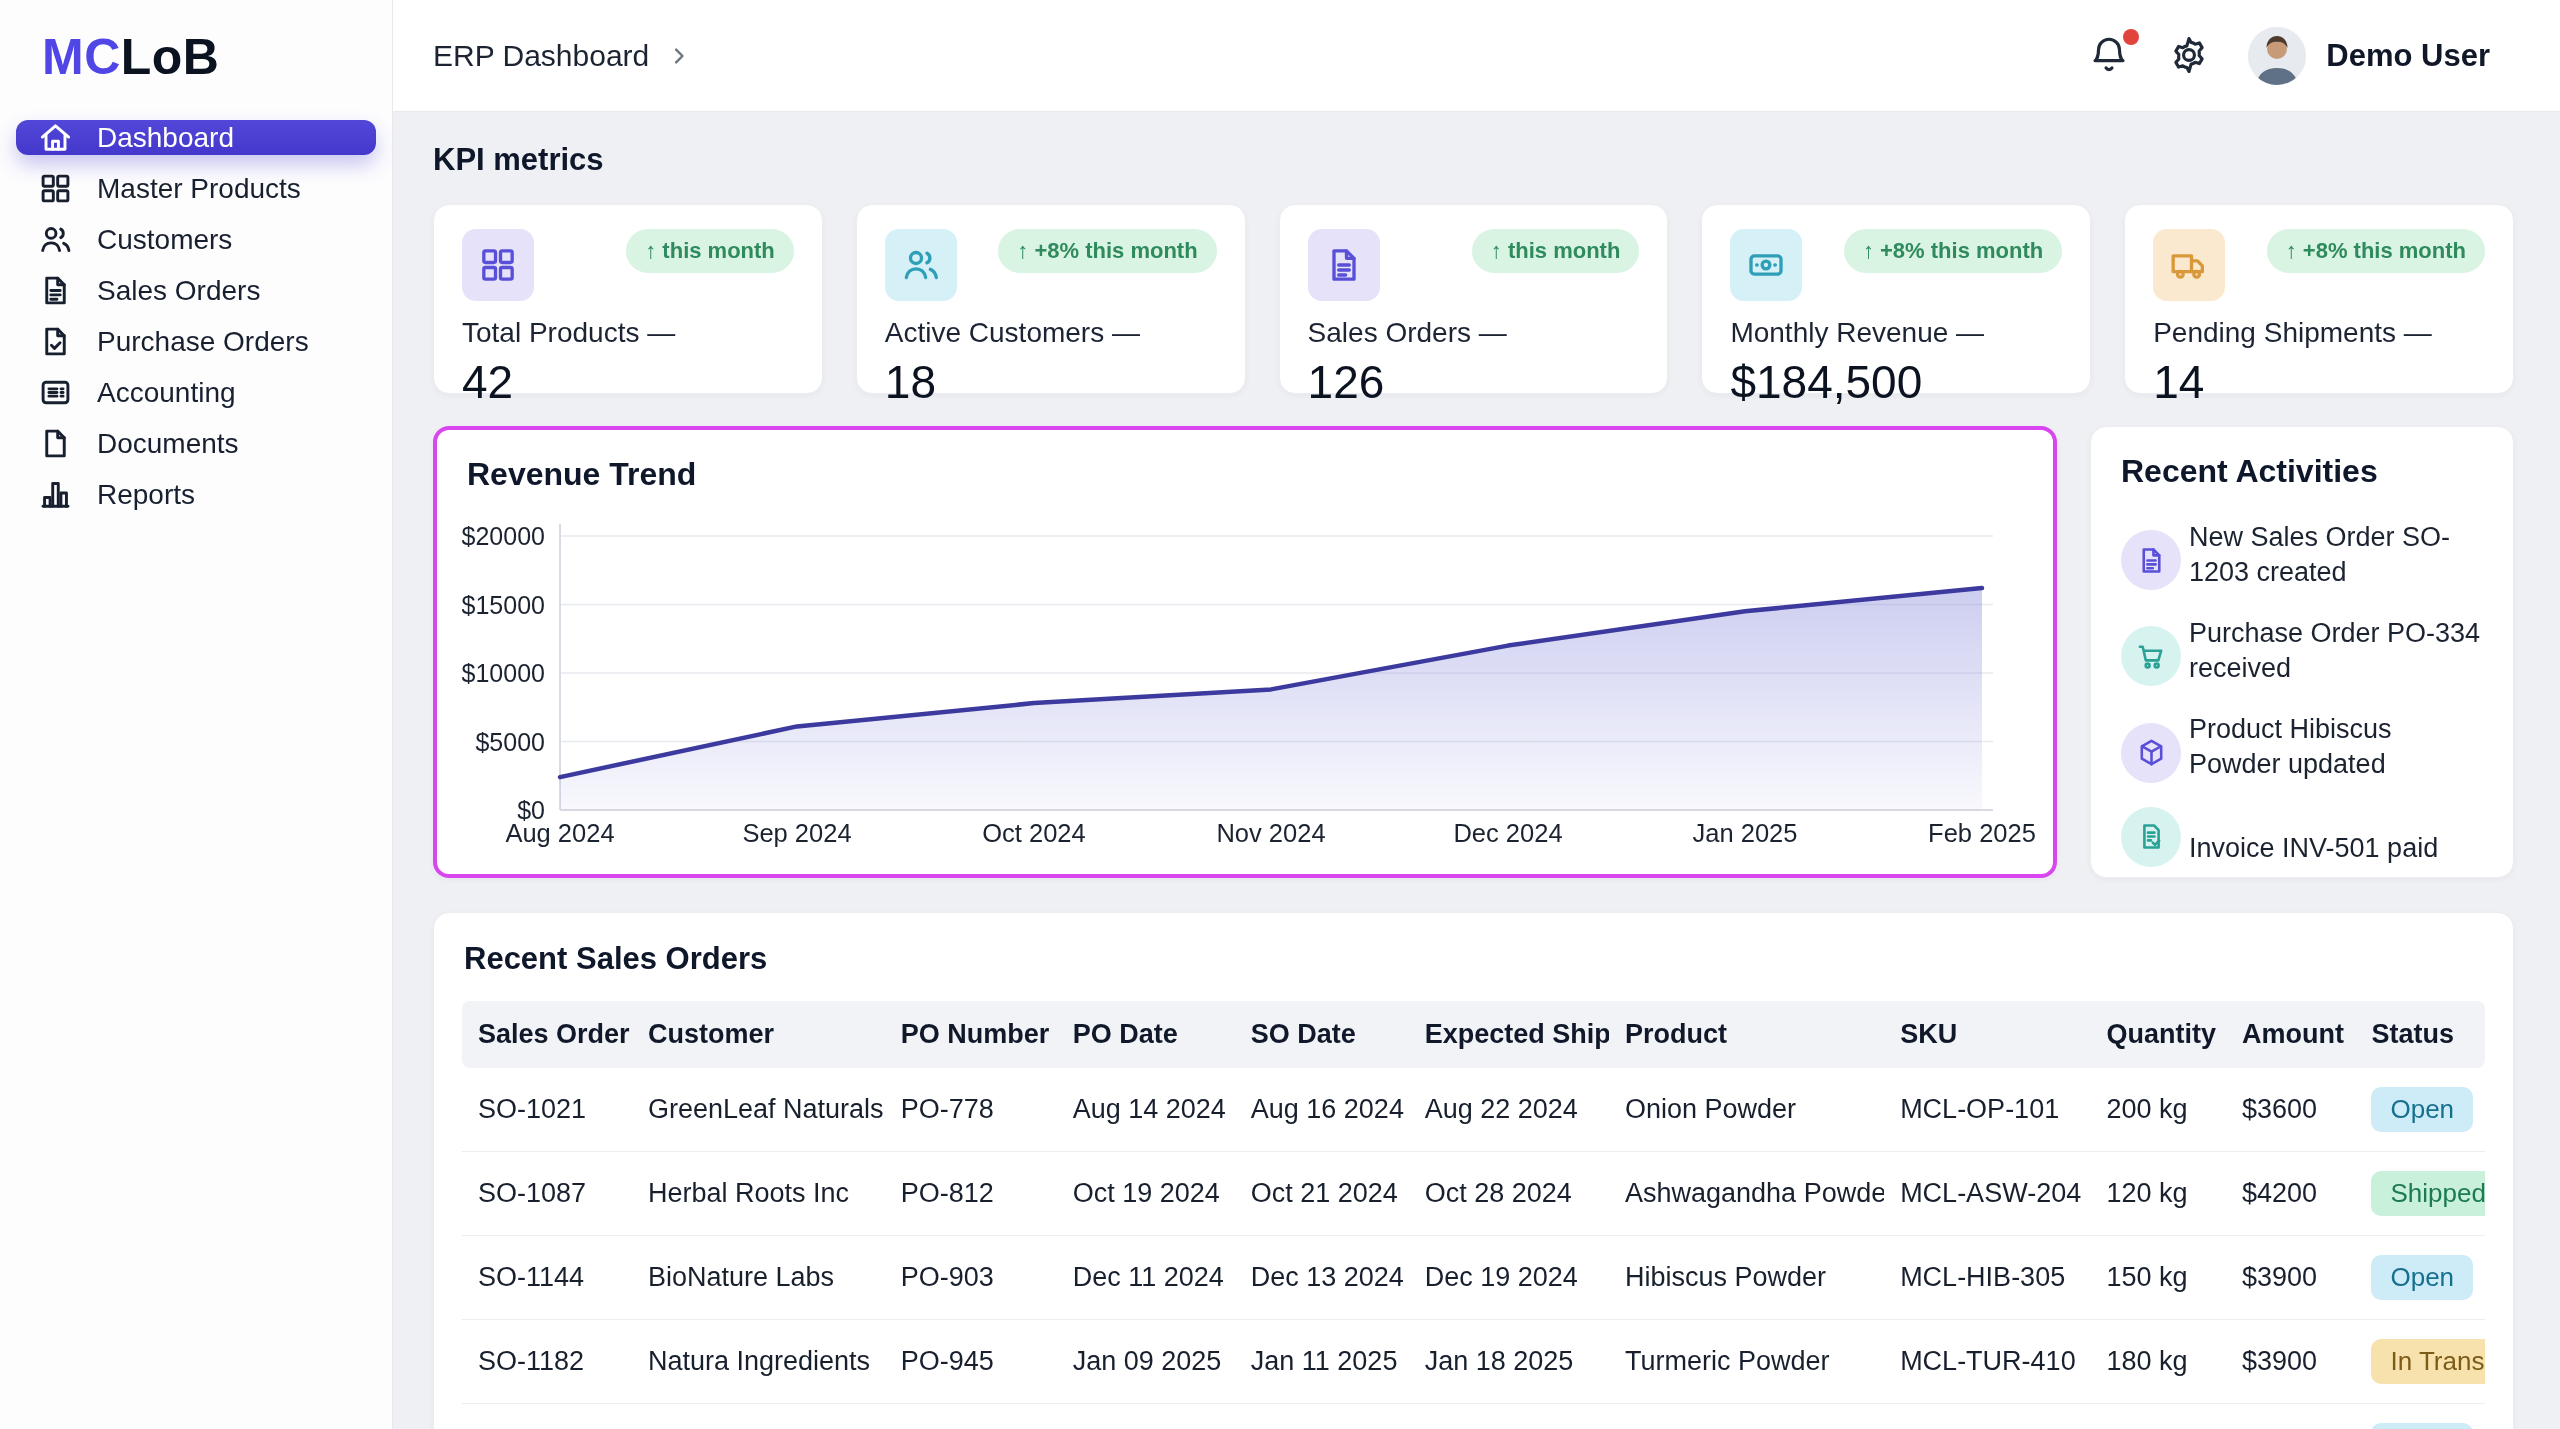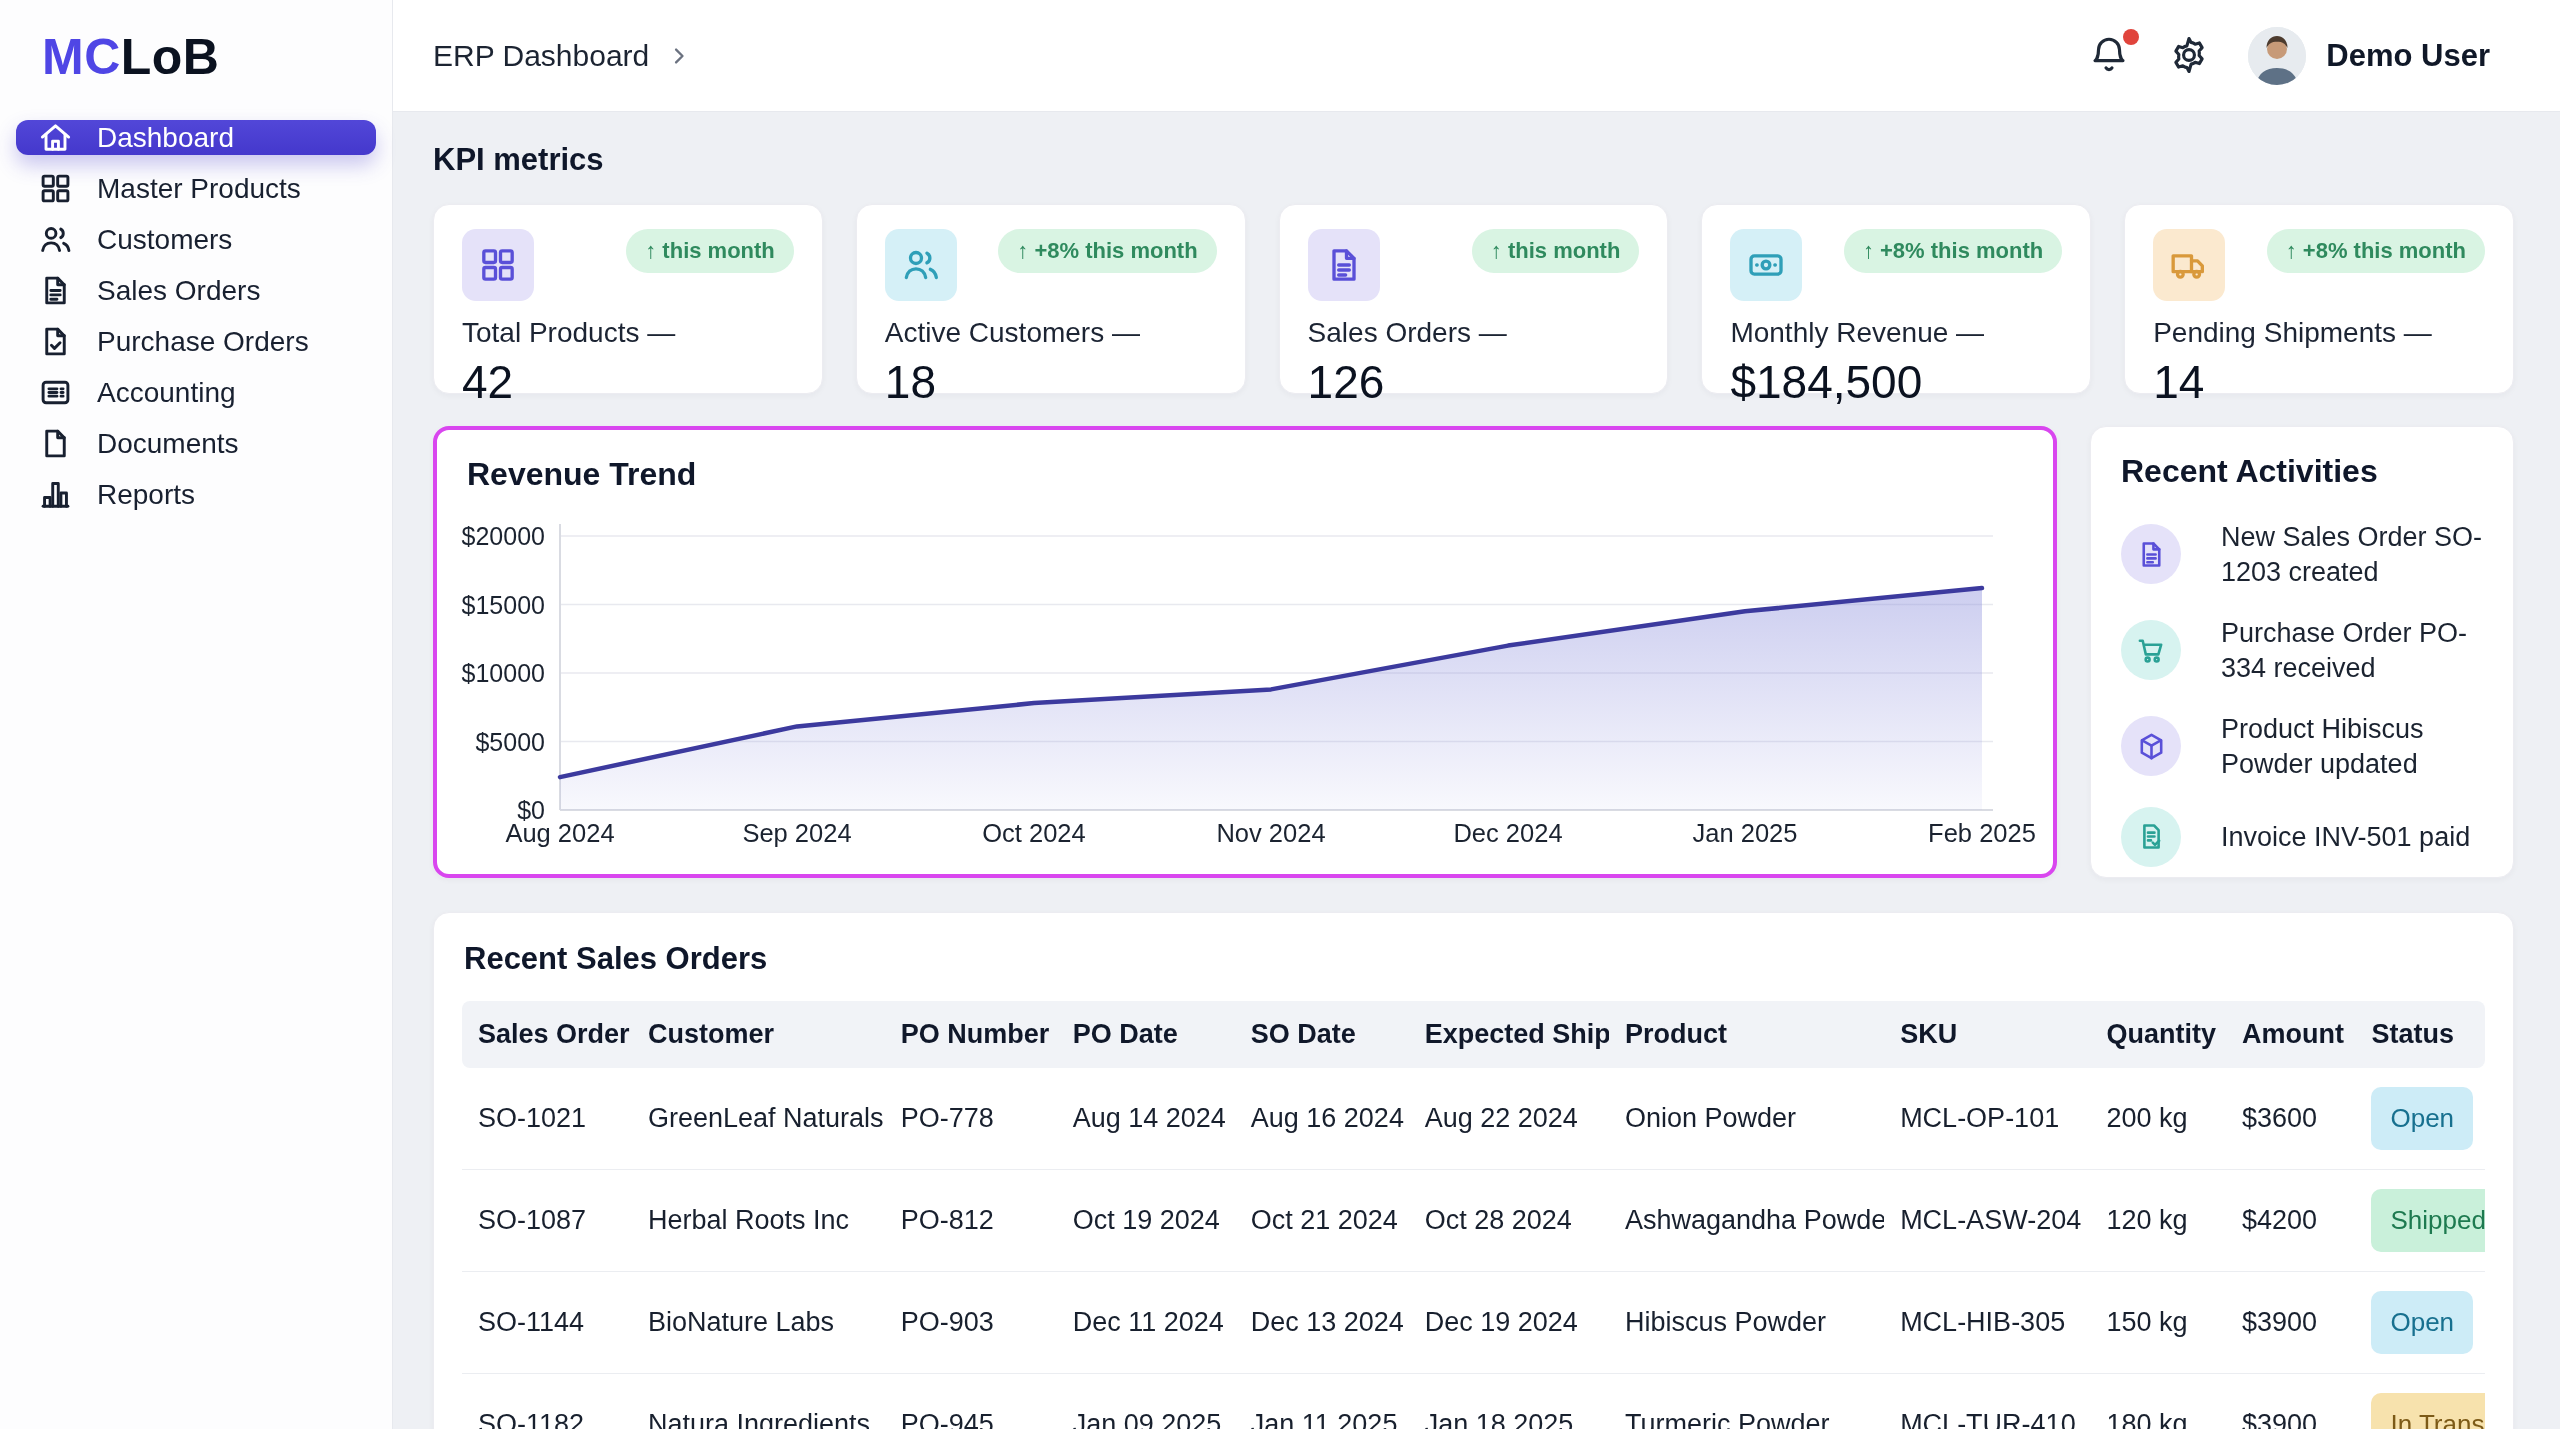--- a/index.html
+++ b/index.html
@@ -66,7 +66,7 @@
   .act-card{flex:1;min-width:0;height:452px;background:#fff;border:1px solid #ececf1;border-radius:16px;
     box-sizing:border-box;padding:26px 30px;box-shadow:0 2px 6px rgba(15,23,42,.04)}
   .act-title{font-size:32px;font-weight:700;color:#0f172a;margin:0 0 28px}
-  .act-item{display:flex;gap:40px;align-items:center;margin-bottom:24px}
+  .act-item{display:flex;gap:8px;align-items:flex-end;margin-bottom:24px}
   .act-ico{width:60px;height:60px;border-radius:50%;flex:none;display:flex;align-items:center;justify-content:center}
   .act-ico svg{width:31px;height:31px}
   .act-text{font-size:27px;color:#1b2330;line-height:1.3;padding-top:2px}

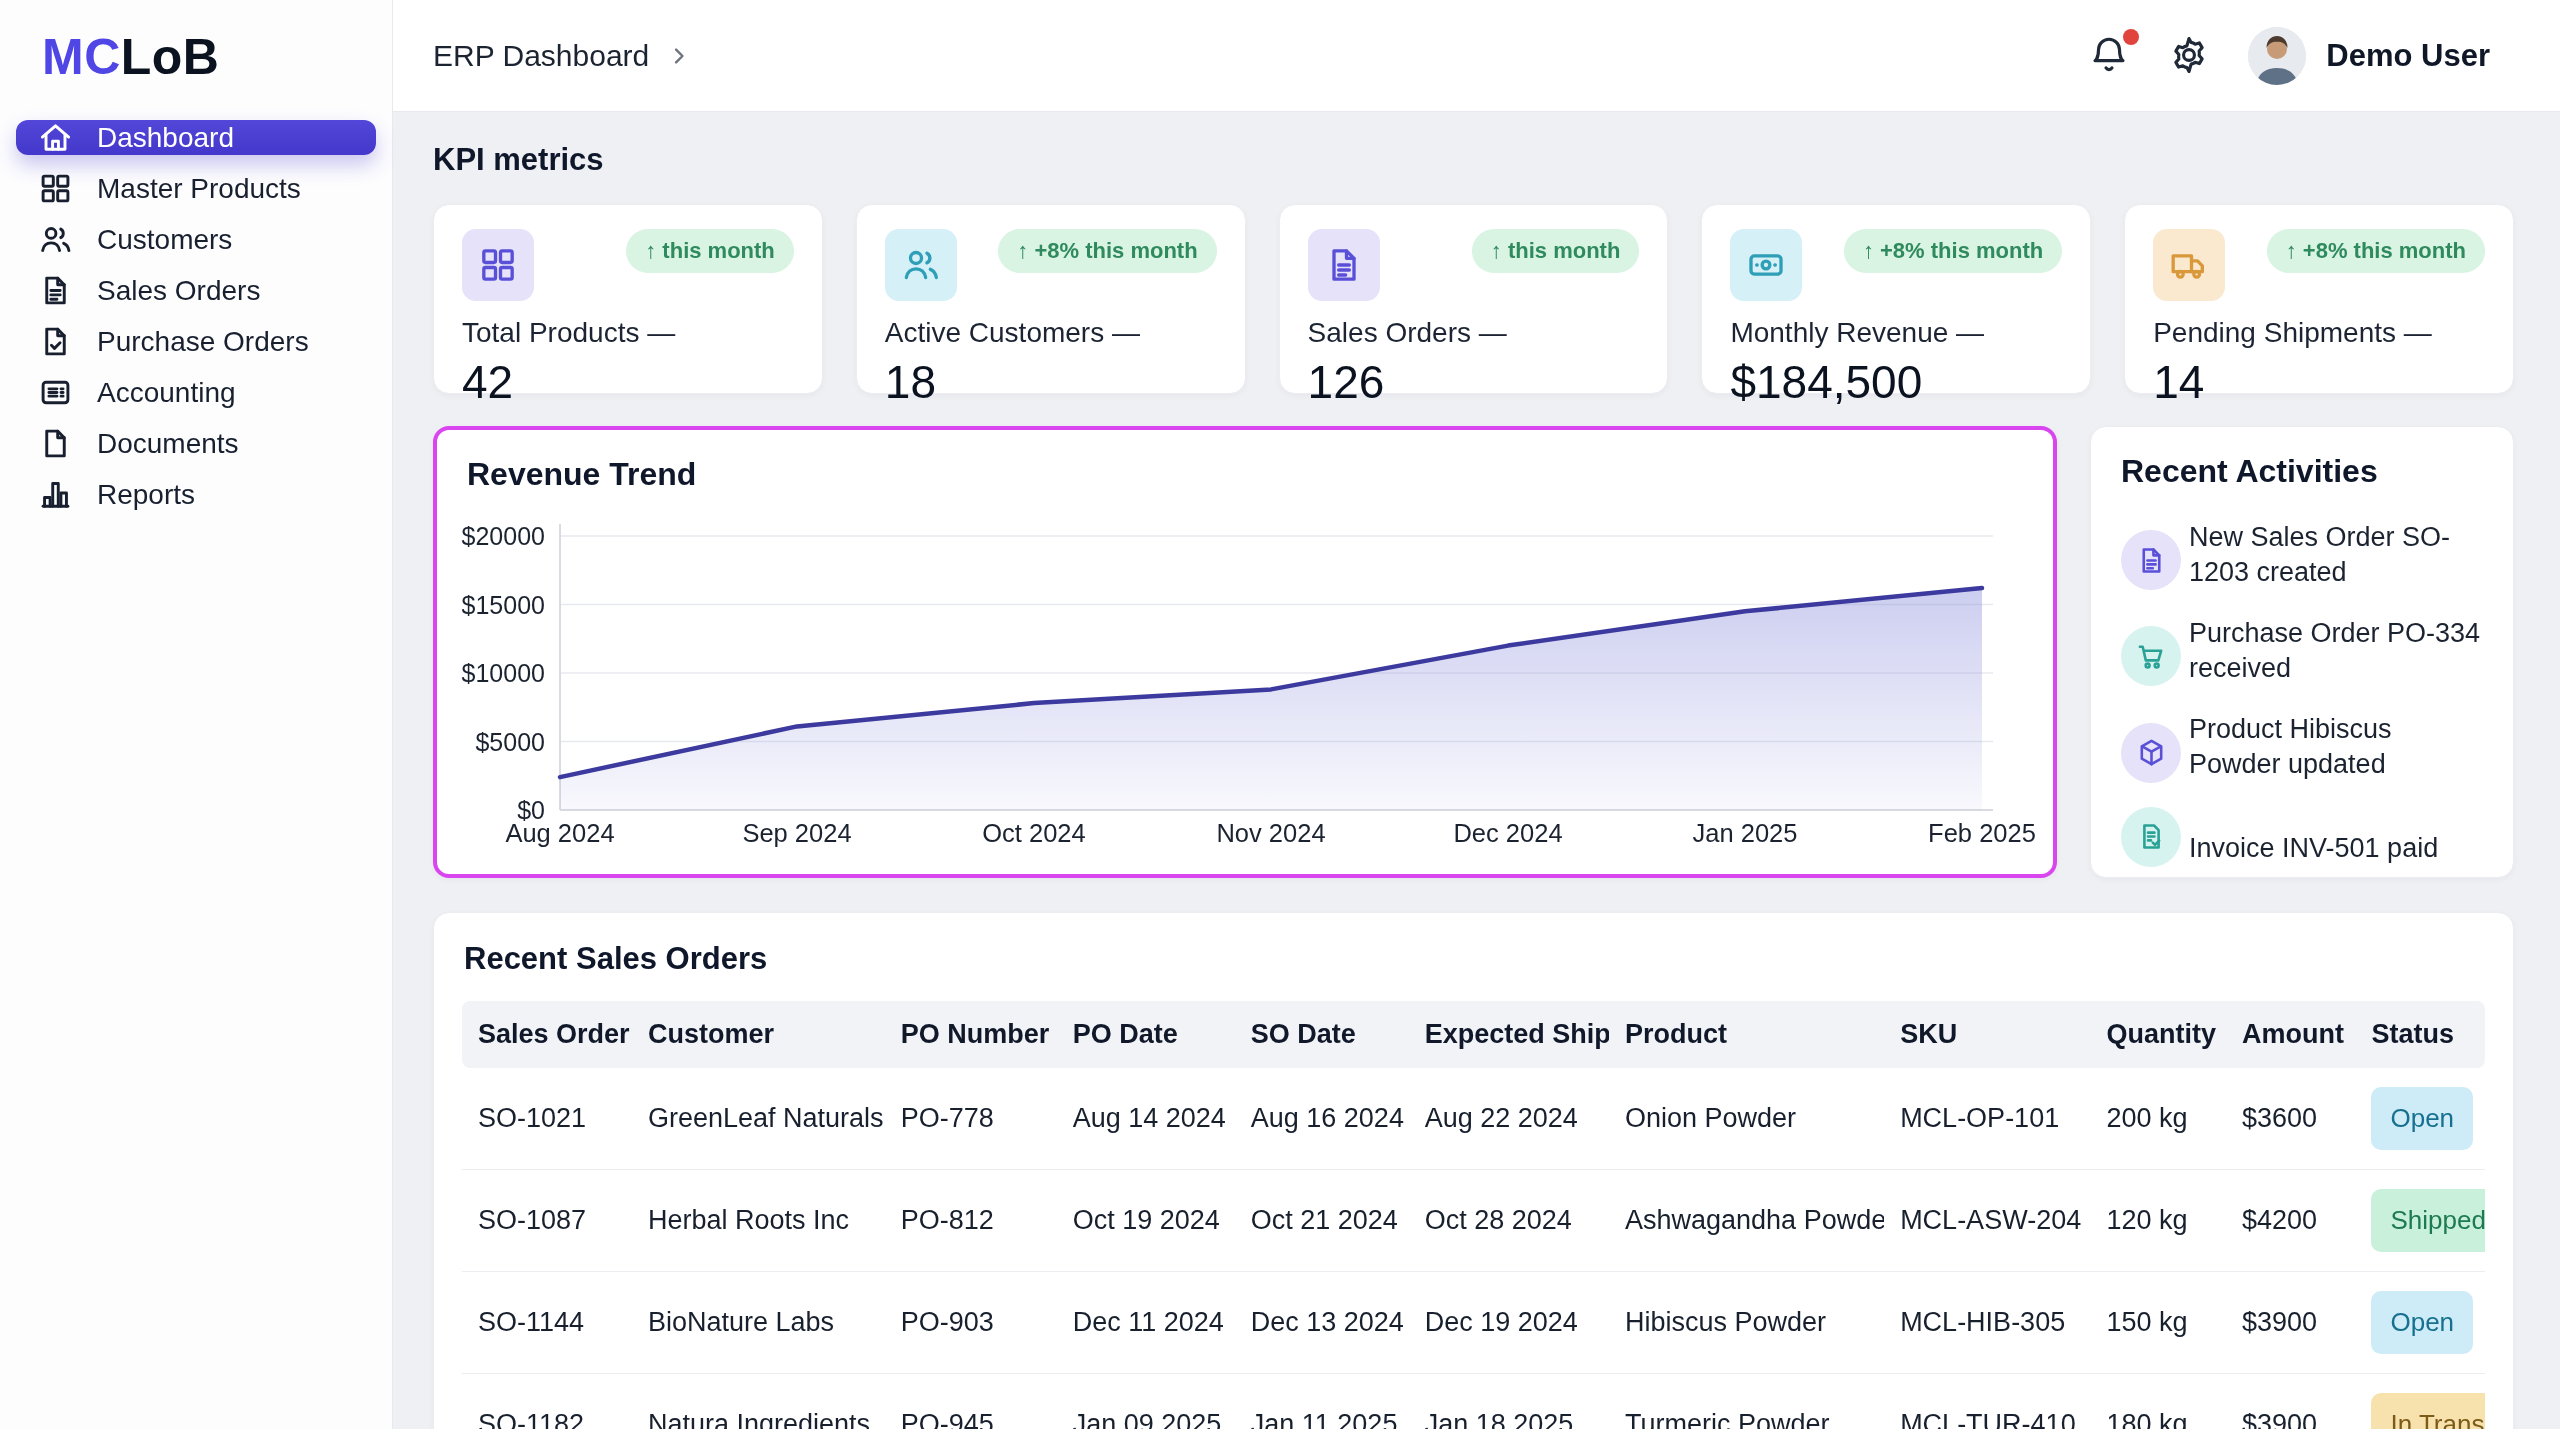--- a/index.html
+++ b/index.html
@@ -81,7 +81,7 @@
   th:last-child{border-radius:0 8px 8px 0}
   td{font-size:27px;color:#18202e;padding:19px 16px;border-bottom:1px solid #ebedf1;
     white-space:nowrap;overflow:hidden}
-  .pill{display:inline-block;padding:16px 19px;border-radius:10px;font-size:26px}
+  .pill{display:inline-block;padding:7px 19px;border-radius:10px;font-size:26px}
   .pill.open{background:#cdecf7;color:#17708f}
   .pill.shipped{background:#c9f0da;color:#1e7a50}
   .pill.transit{background:#f7e2ad;color:#7c5a17}

